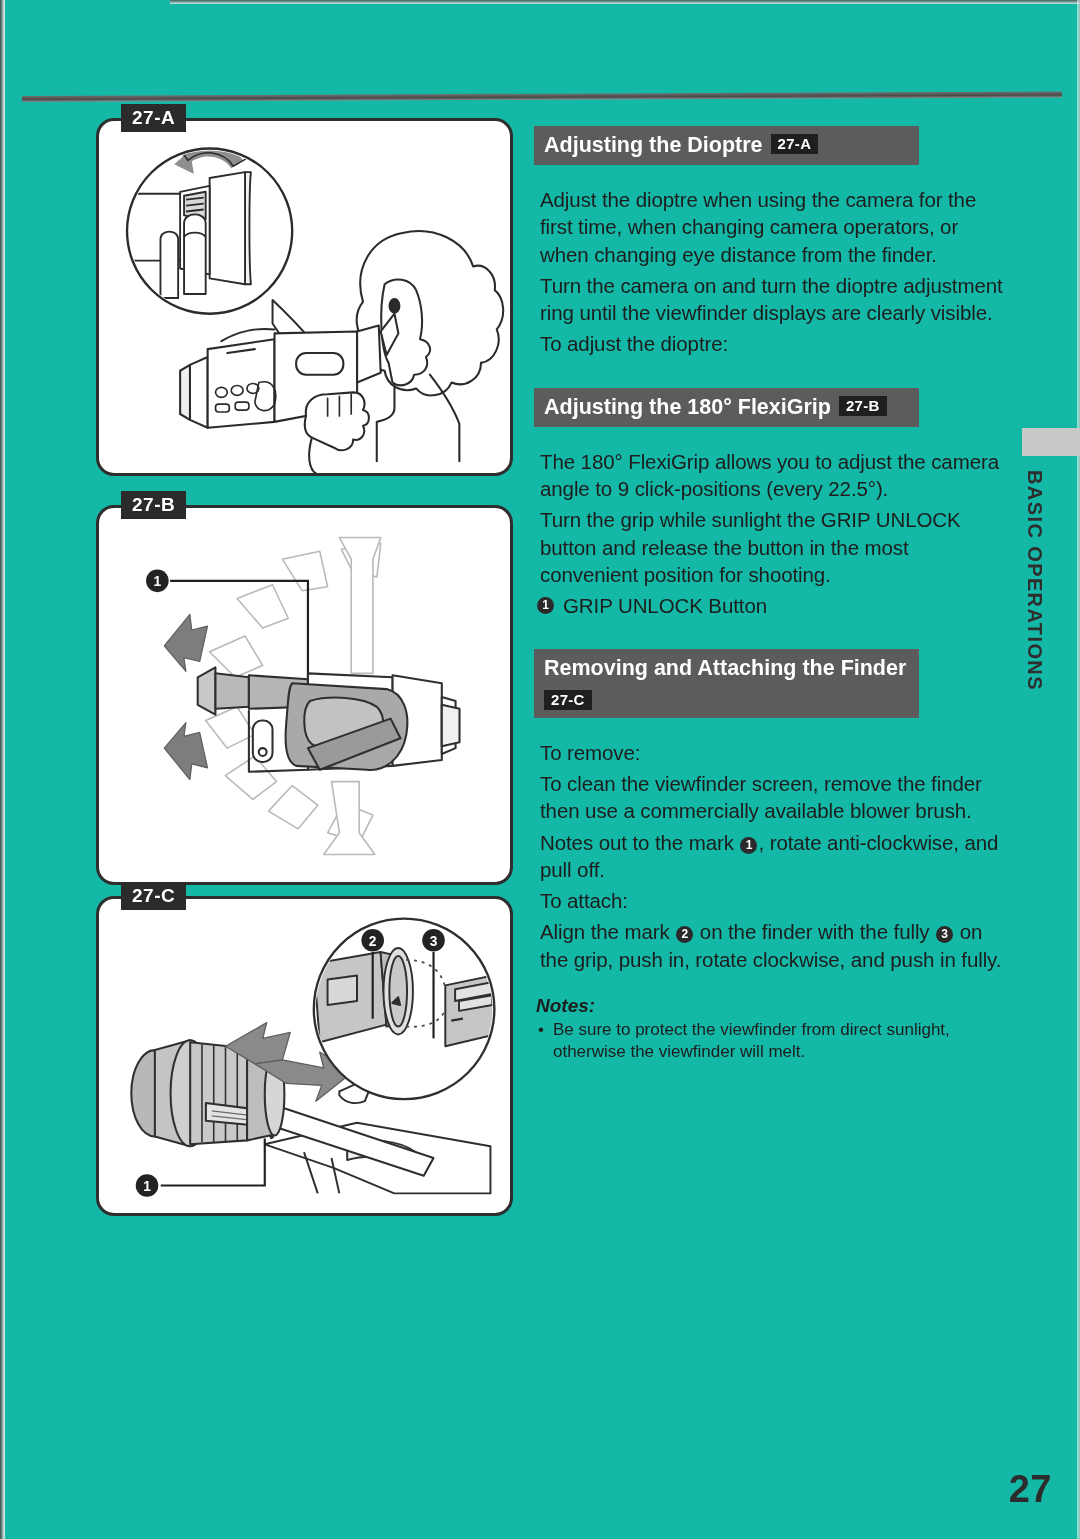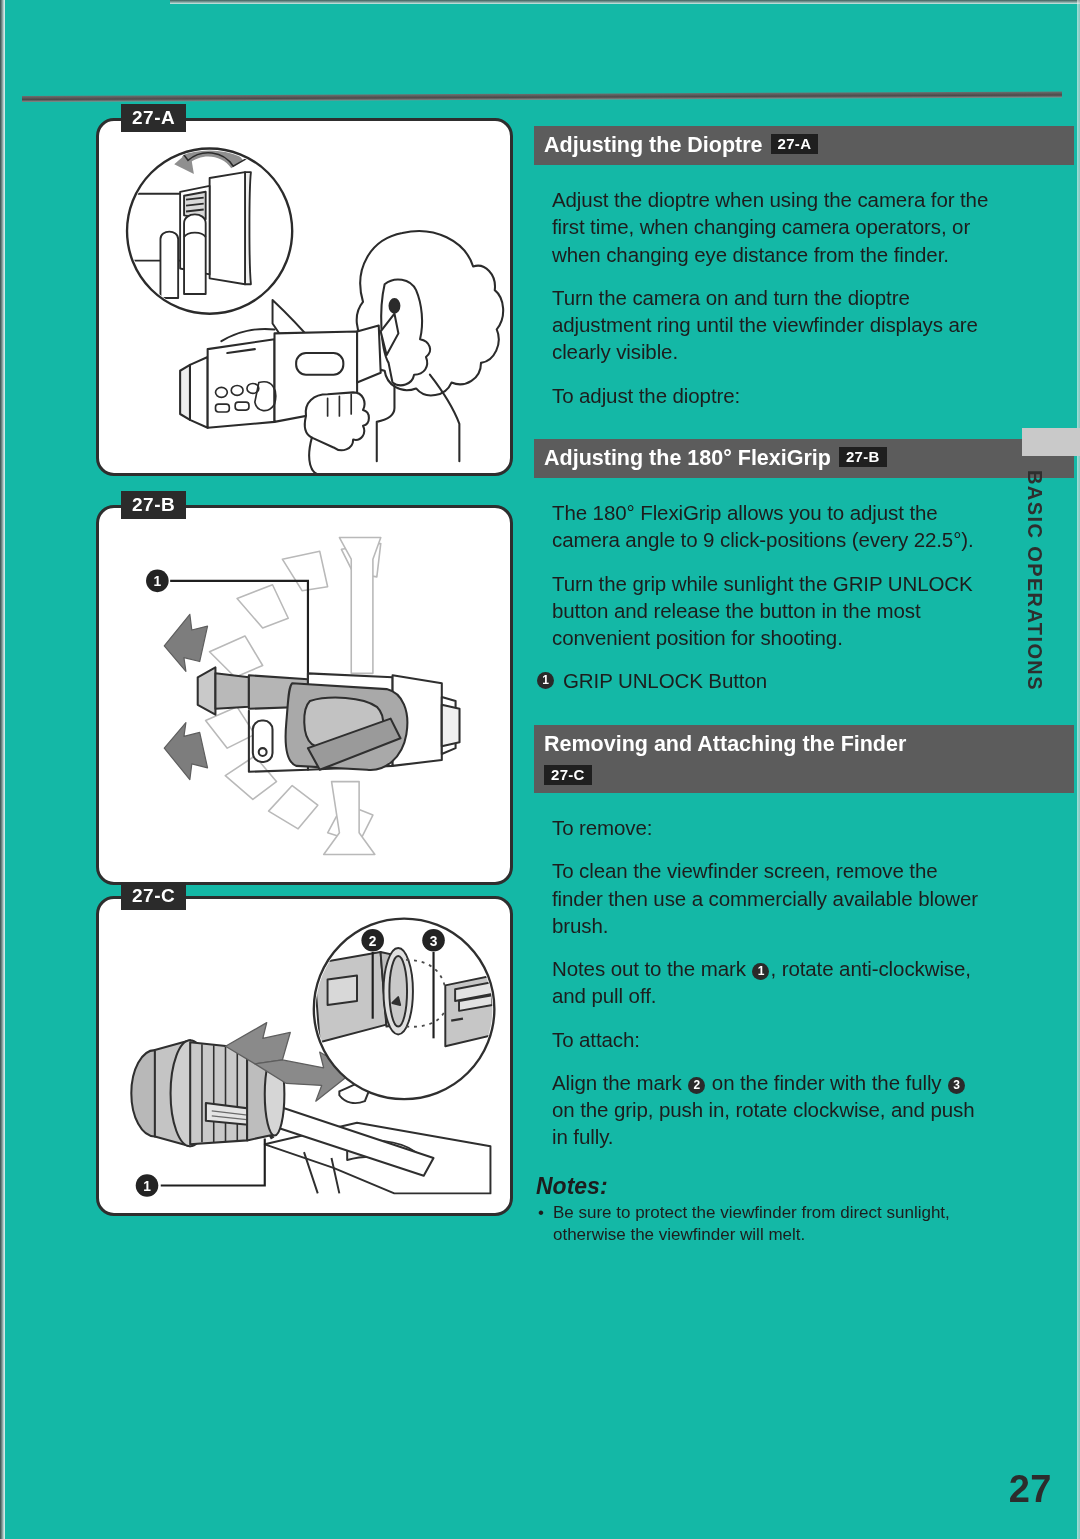--- a/index.html
+++ b/index.html
@@ -90,7 +90,7 @@
     line-height: 1.22;
     padding: 6px 10px 7px 10px;
     box-sizing: border-box;
-    width: 540px;
+    width: 385px;
     display: block;
     margin-bottom: 21px;
   }

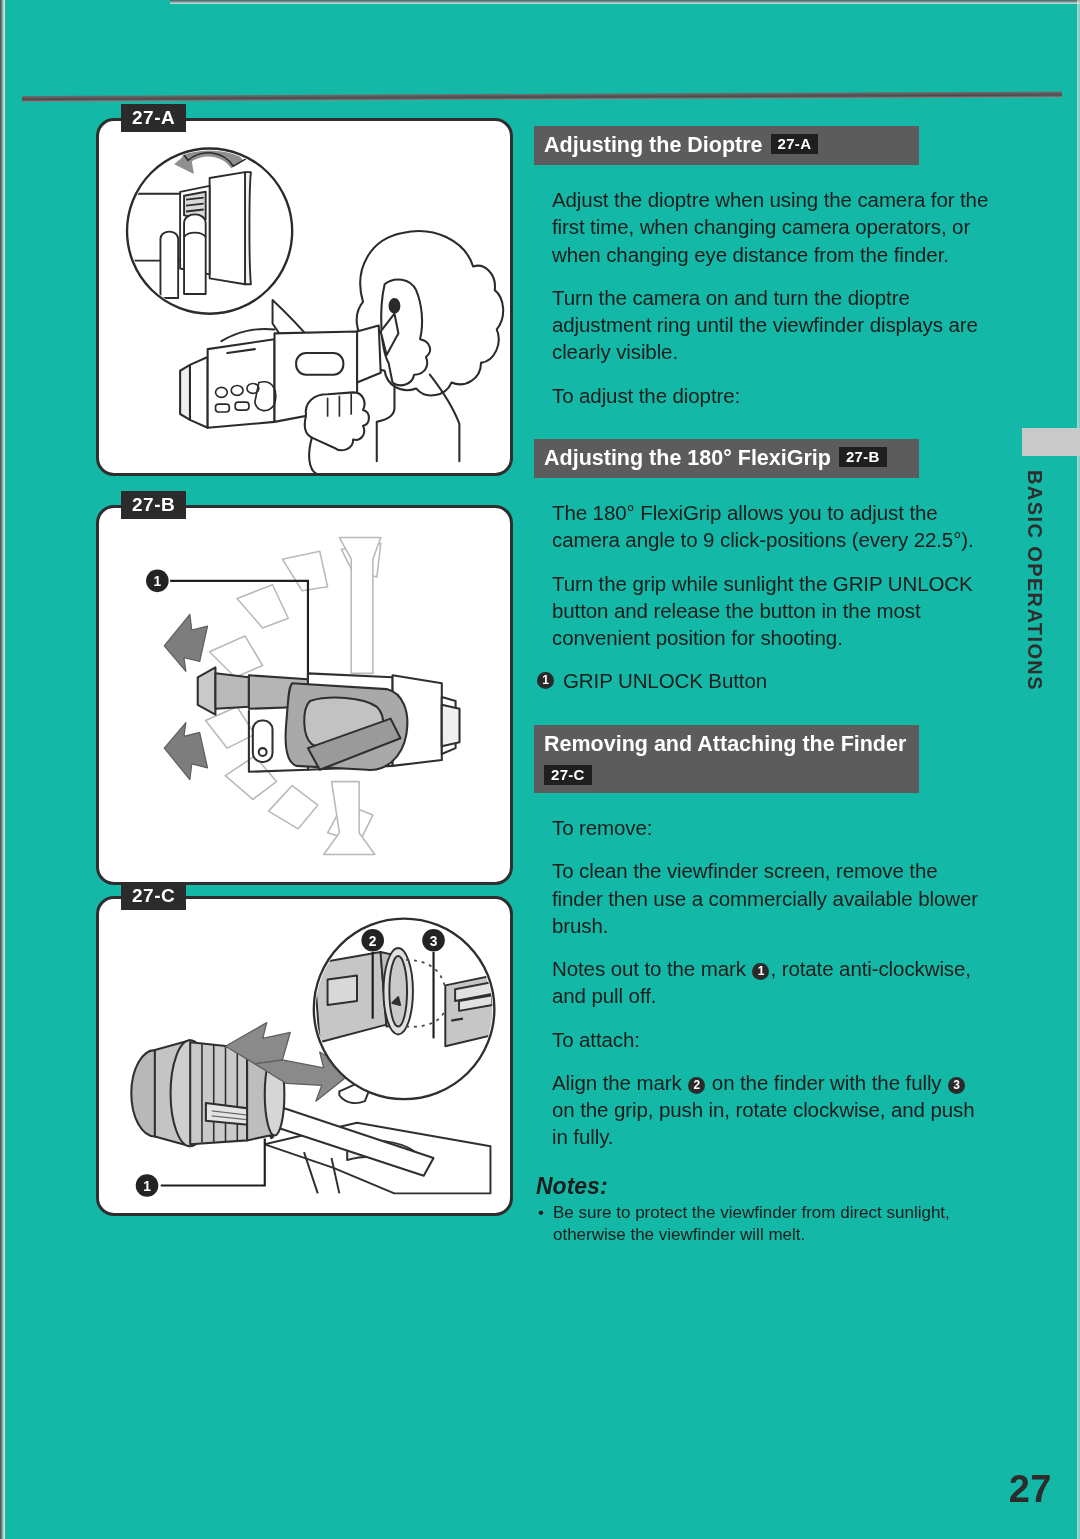--- a/index.html
+++ b/index.html
@@ -121,7 +121,7 @@
     margin: 0 0 0 2px;
     letter-spacing: -0.1px;
   }
-  .body-text p { margin: 16px; }
+  .body-text p { margin: 4px; }
 
   .cnum {
     display: inline-block;

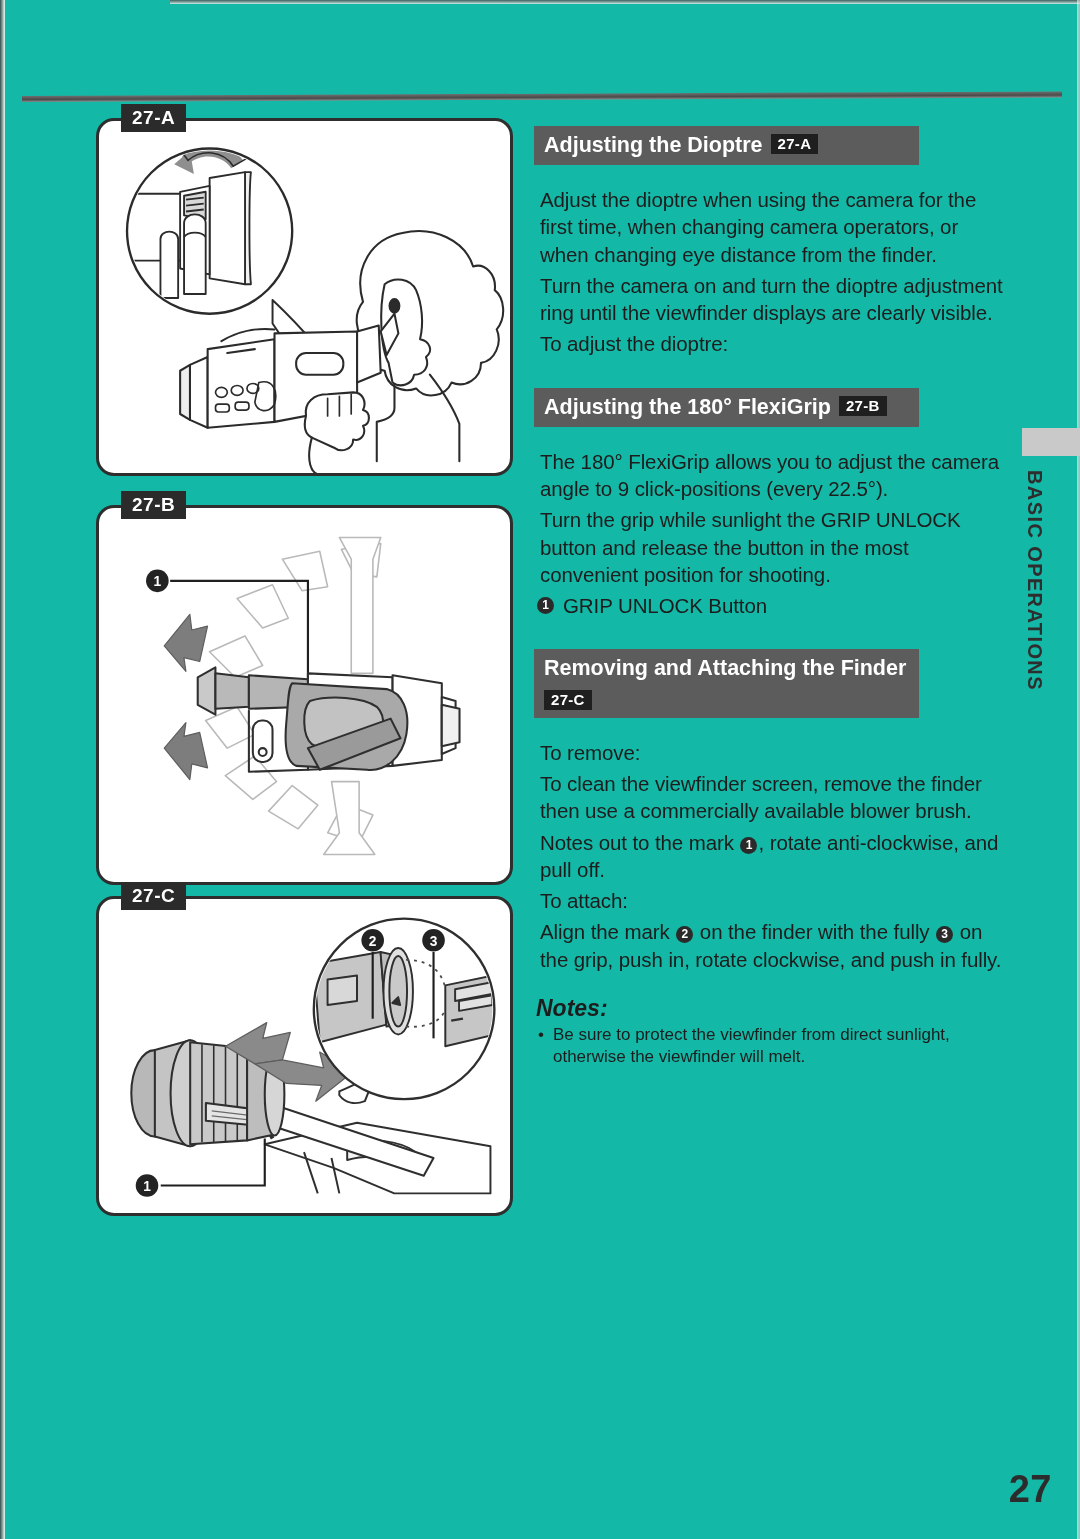--- a/index.html
+++ b/index.html
@@ -147,7 +147,7 @@
   .notes-title {
     font-weight: bold;
     font-style: italic;
-    font-size: 23px;
+    font-size: 19px;
     color: #1d1d1d;
     margin: 22px 0 2px 2px;
   }

